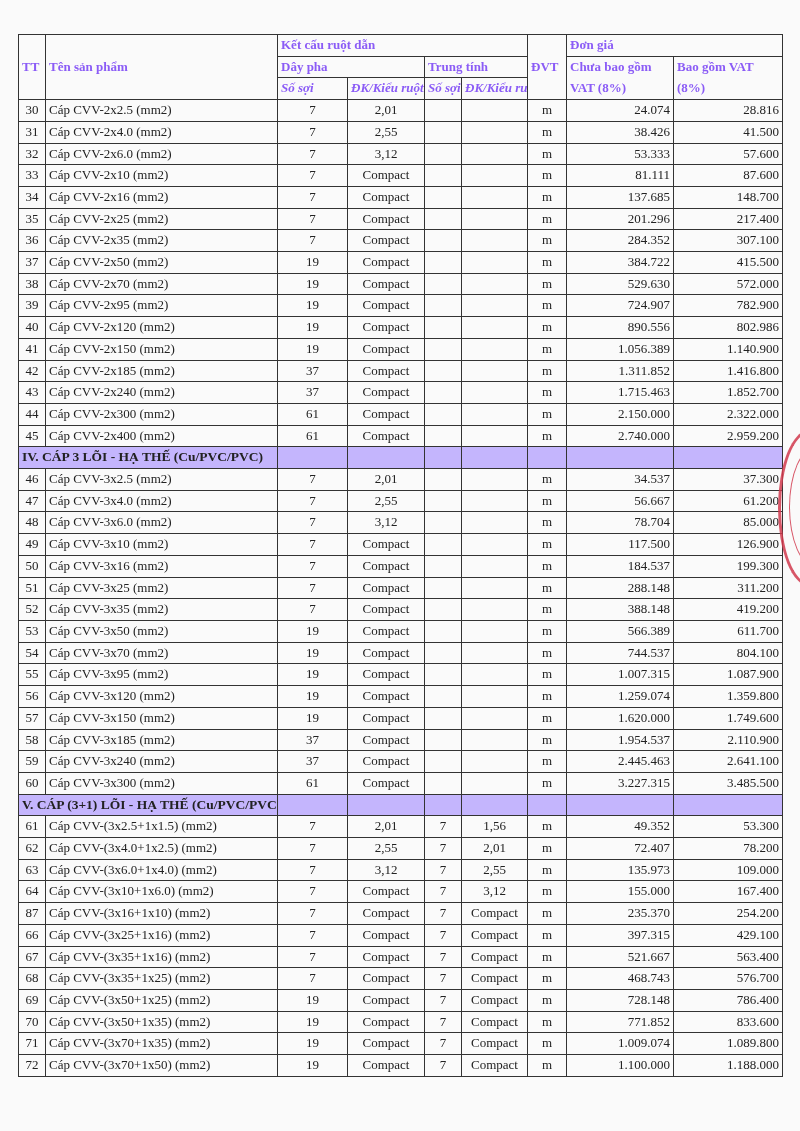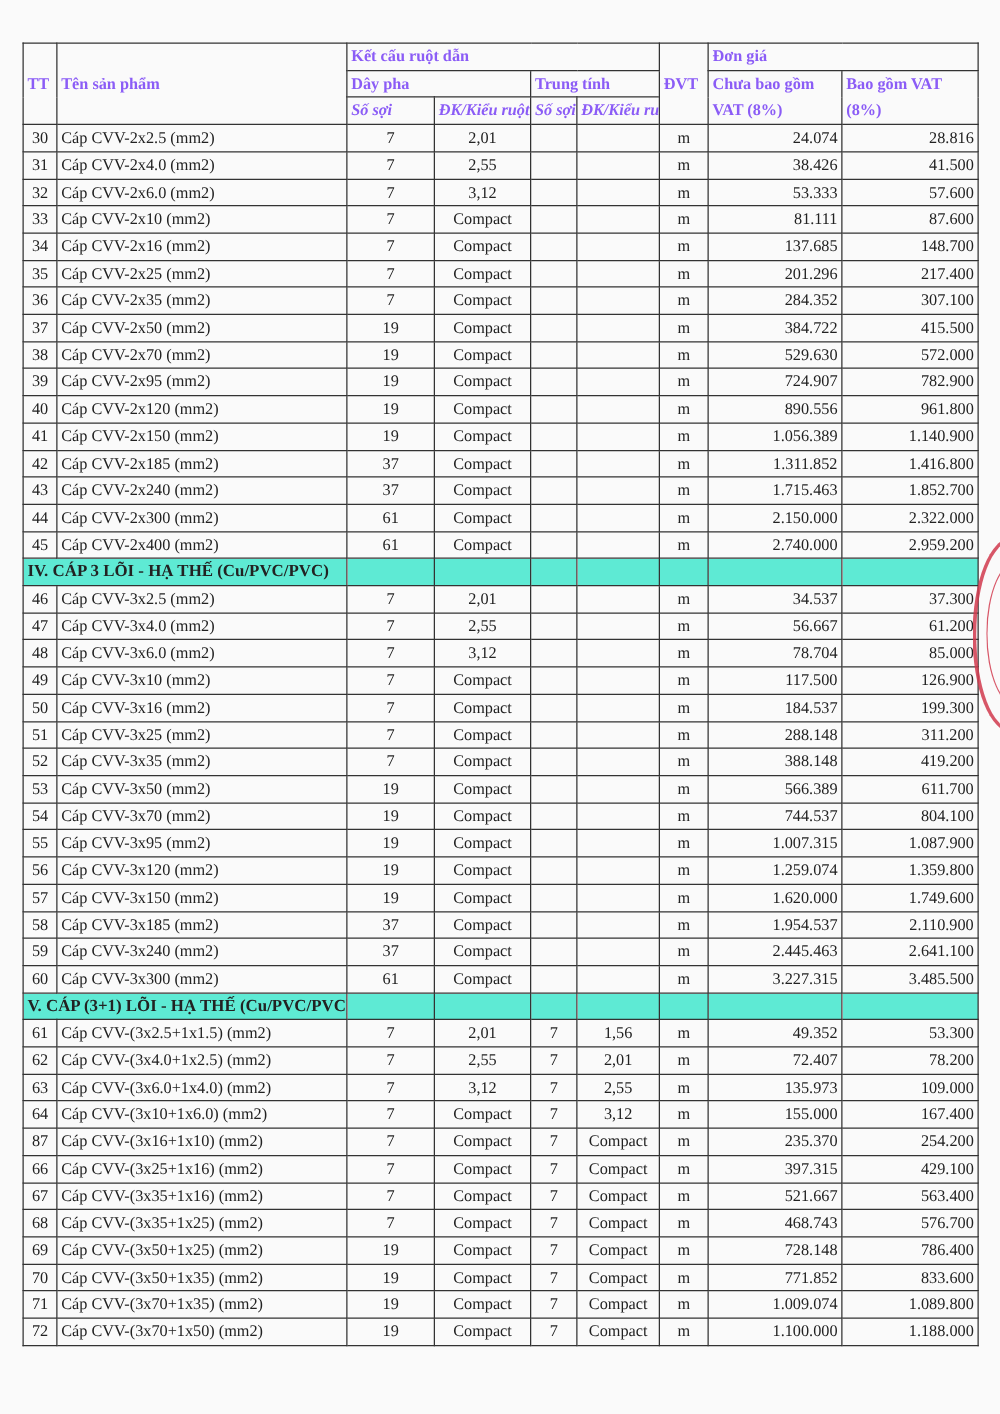--- a/index.html
+++ b/index.html
@@ -181,7 +181,7 @@
         <td class="c"></td>
         <td class="c">m</td>
         <td class="r">890.556</td>
-        <td class="r">961.800</td>
+        <td class="r">802.986</td>
       </tr>
       <tr>
         <td class="tt">41</td>

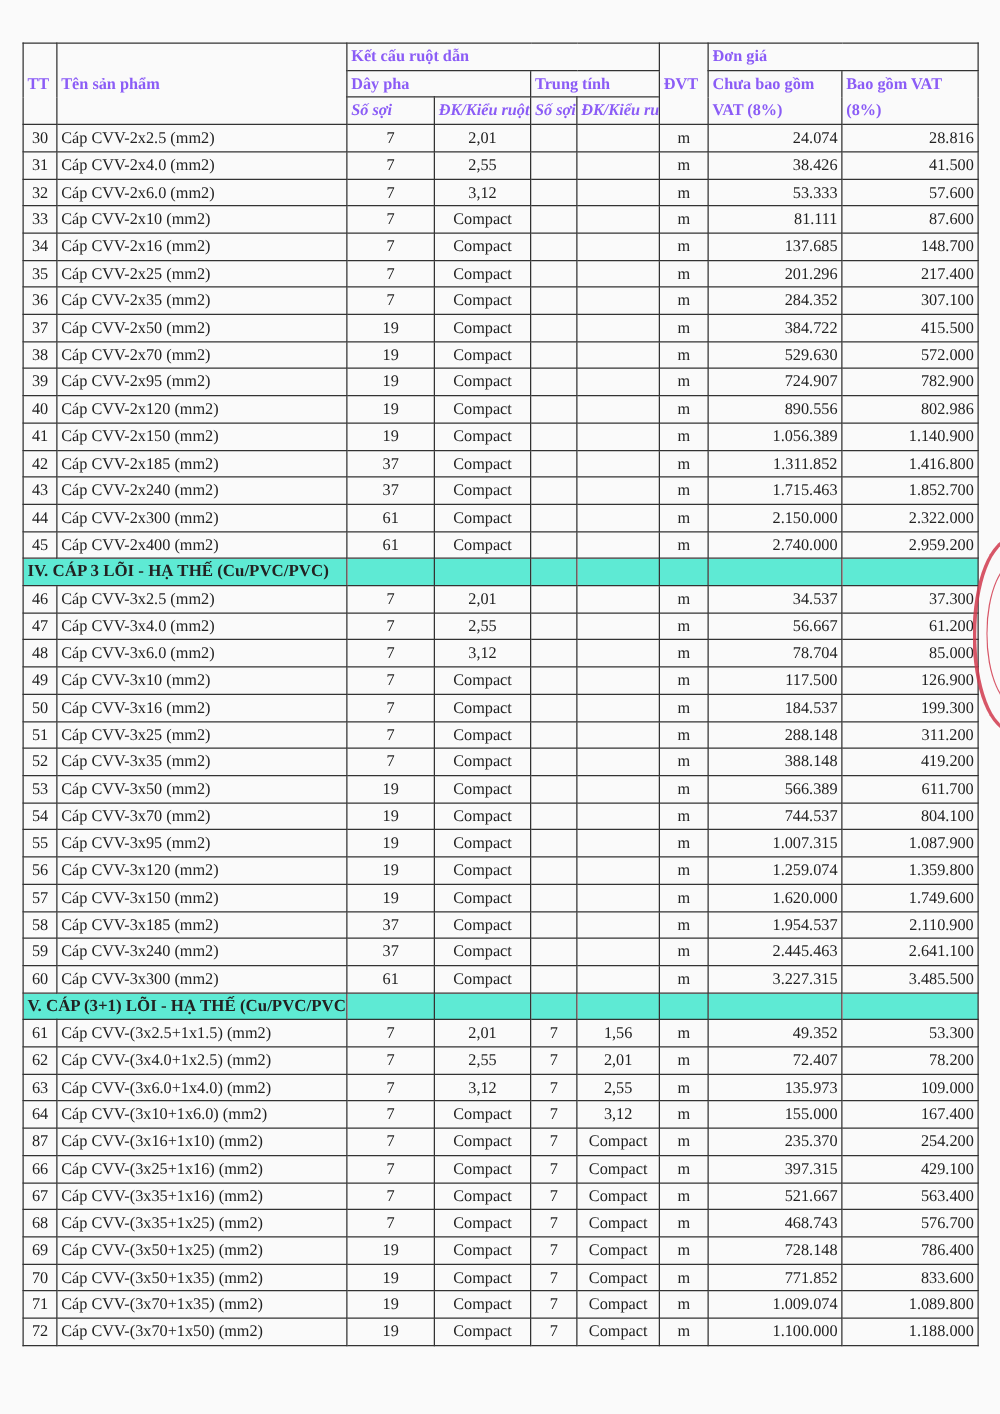--- a/index.html
+++ b/index.html
@@ -17,7 +17,7 @@
   td.c { text-align:center; }
   td.r { text-align:right; padding-right:6px; }
   td.tt { text-align:center; }
-  tr.section td { background:#5eead4; font-weight:bold; font-size:13.5px; }
+  tr.section td { background:#c4b5fd; font-weight:bold; font-size:13.5px; }
   .stamp { position:absolute; left:778px; top:430px; width:60px; height:150px;
            border:3px solid #d23a4e; border-radius:50%; border-right:none; color:#d23a4e;
            font-family:"Liberation Sans",sans-serif; font-size:14px; opacity:0.85; }

